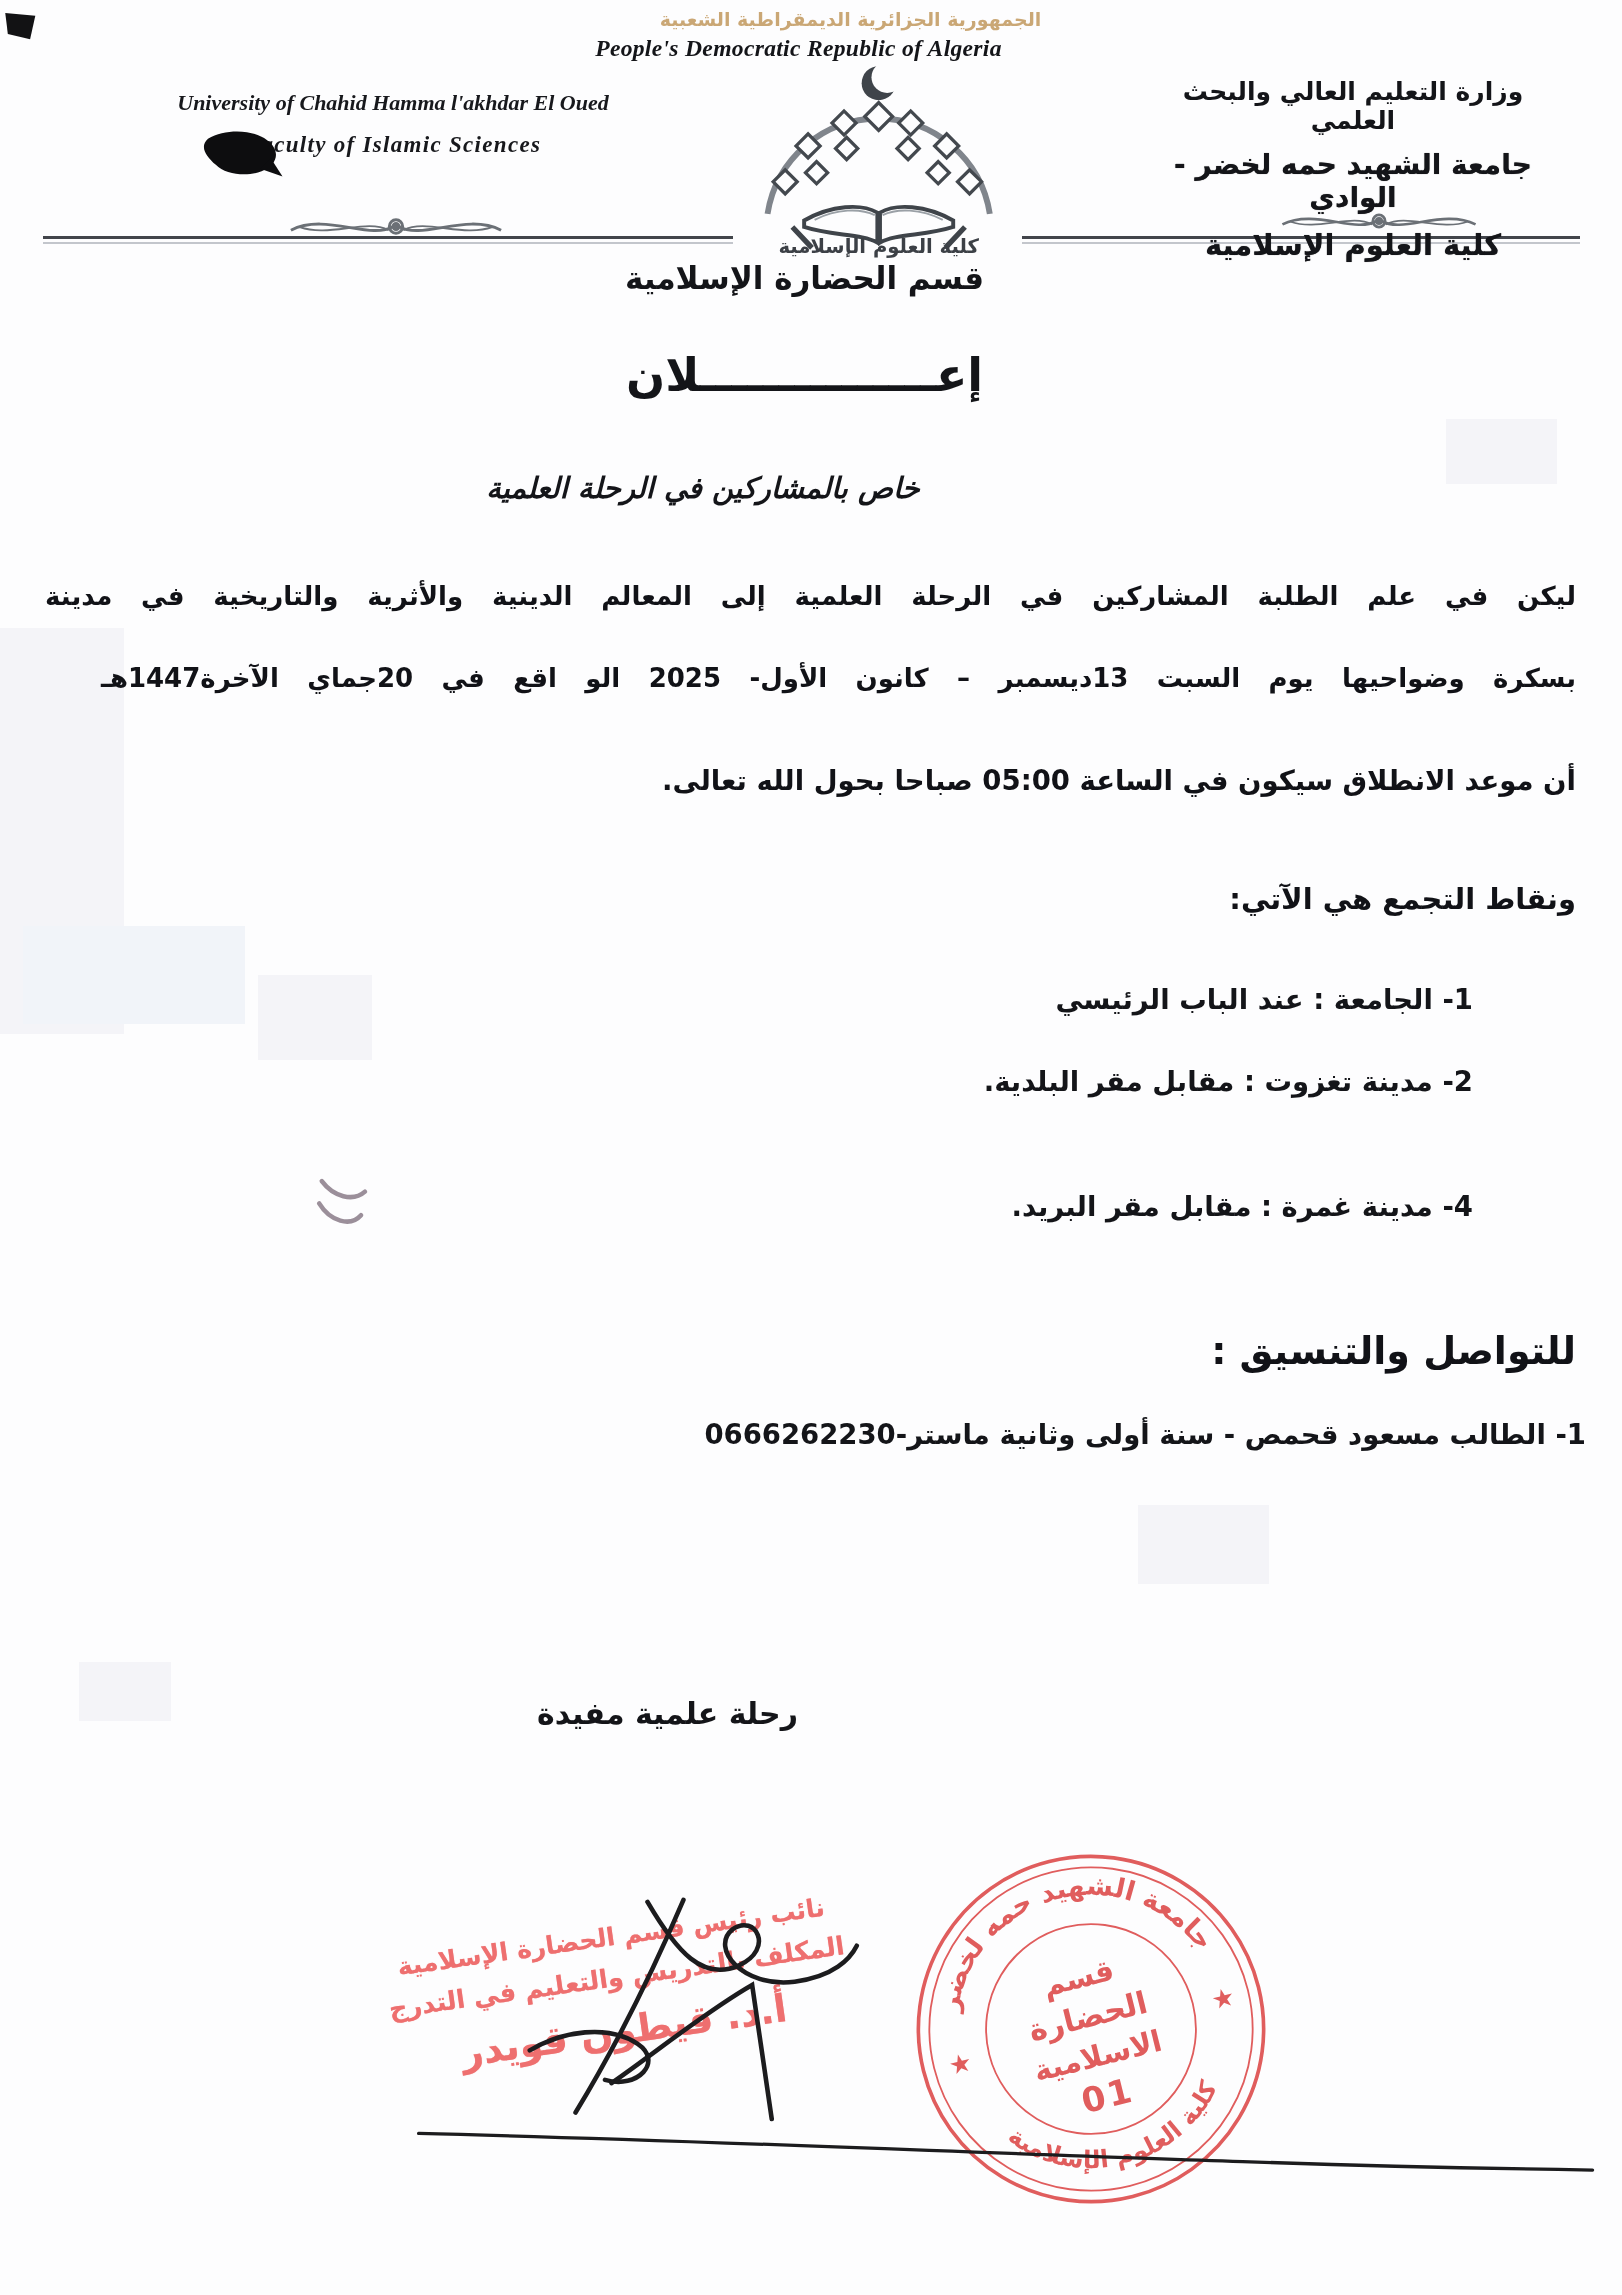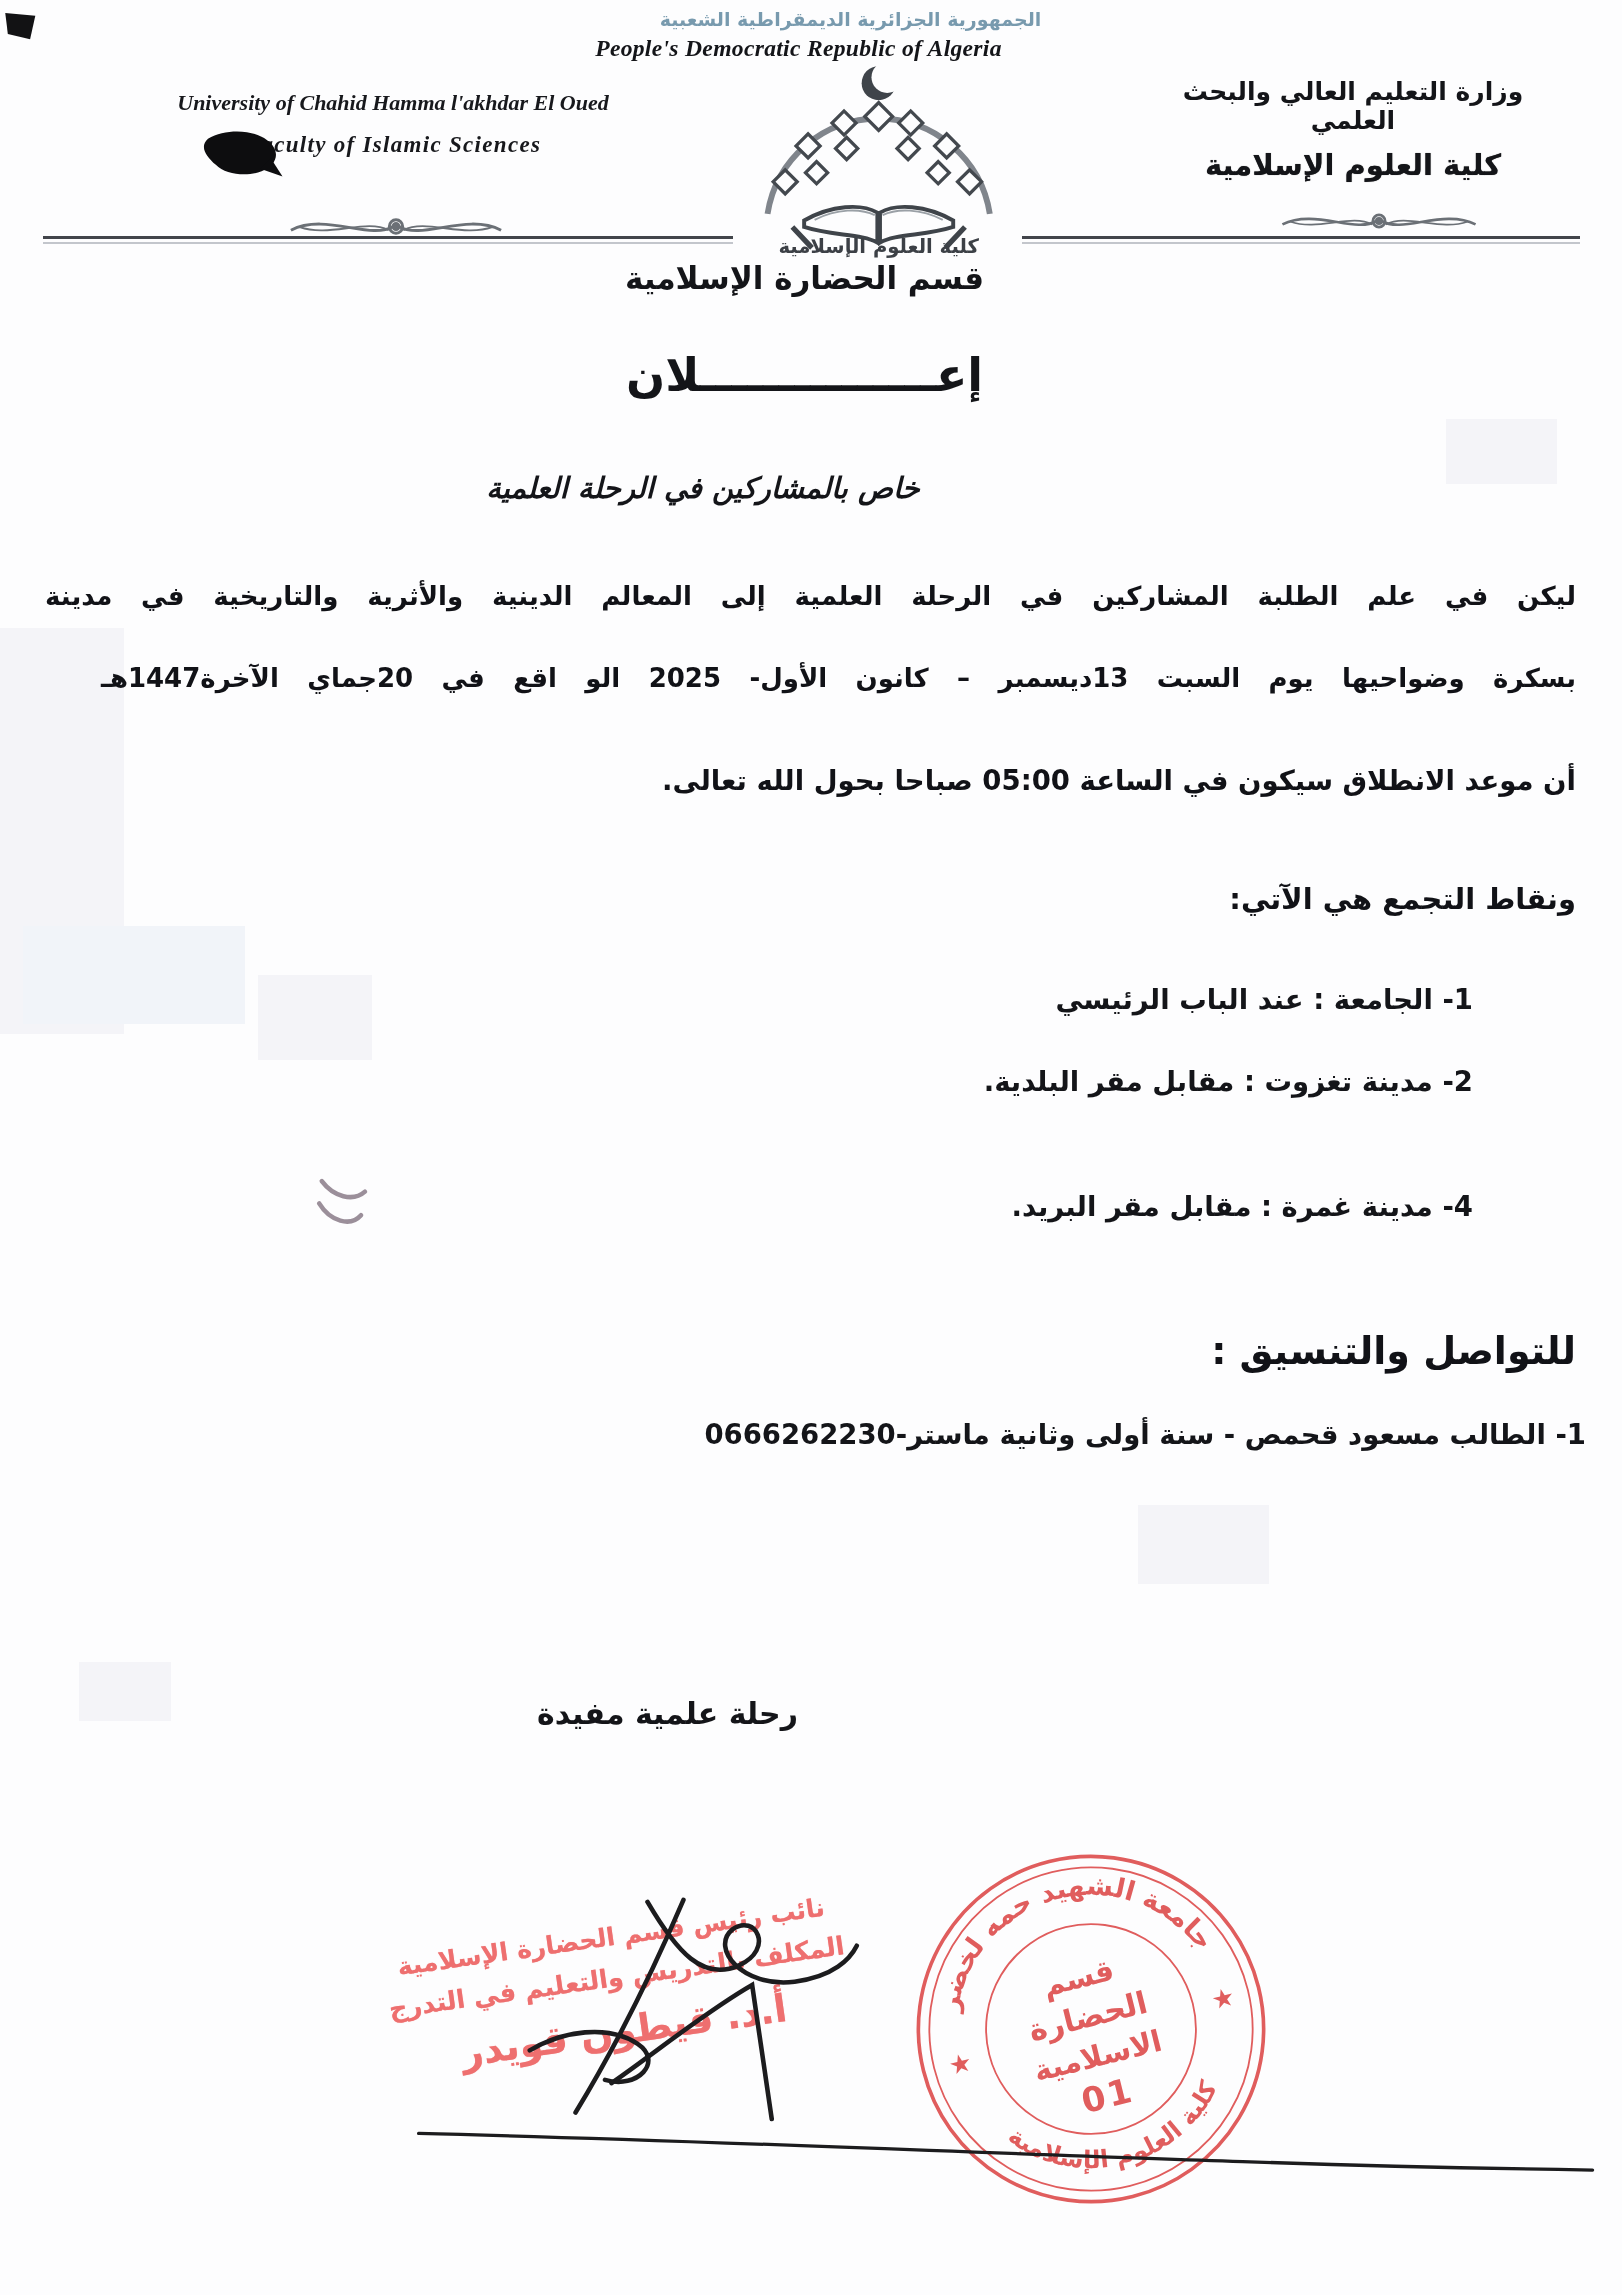--- a/index.html
+++ b/index.html
@@ -9,7 +9,7 @@
   .artifact{position:absolute;background:#f4f4f8;z-index:0;}
   
   .faded-ar{left:641px;top:7.9px;width:419px;text-align:center;font-size:19px;font-weight:bold;
-            color:#0c4a6e;opacity:.55;filter:blur(0.5px);direction:rtl;z-index:5;}
+            color:#a16207;opacity:.55;filter:blur(0.5px);direction:rtl;z-index:5;}
   .rep-en{left:563px;top:35px;width:471px;text-align:center;font-family:"Liberation Serif",serif;
           font-style:italic;font-weight:bold;font-size:23.6px;letter-spacing:0.3px;z-index:5;}
   .en-block{left:56px;top:90px;width:674px;text-align:center;font-family:"Liberation Serif",serif;

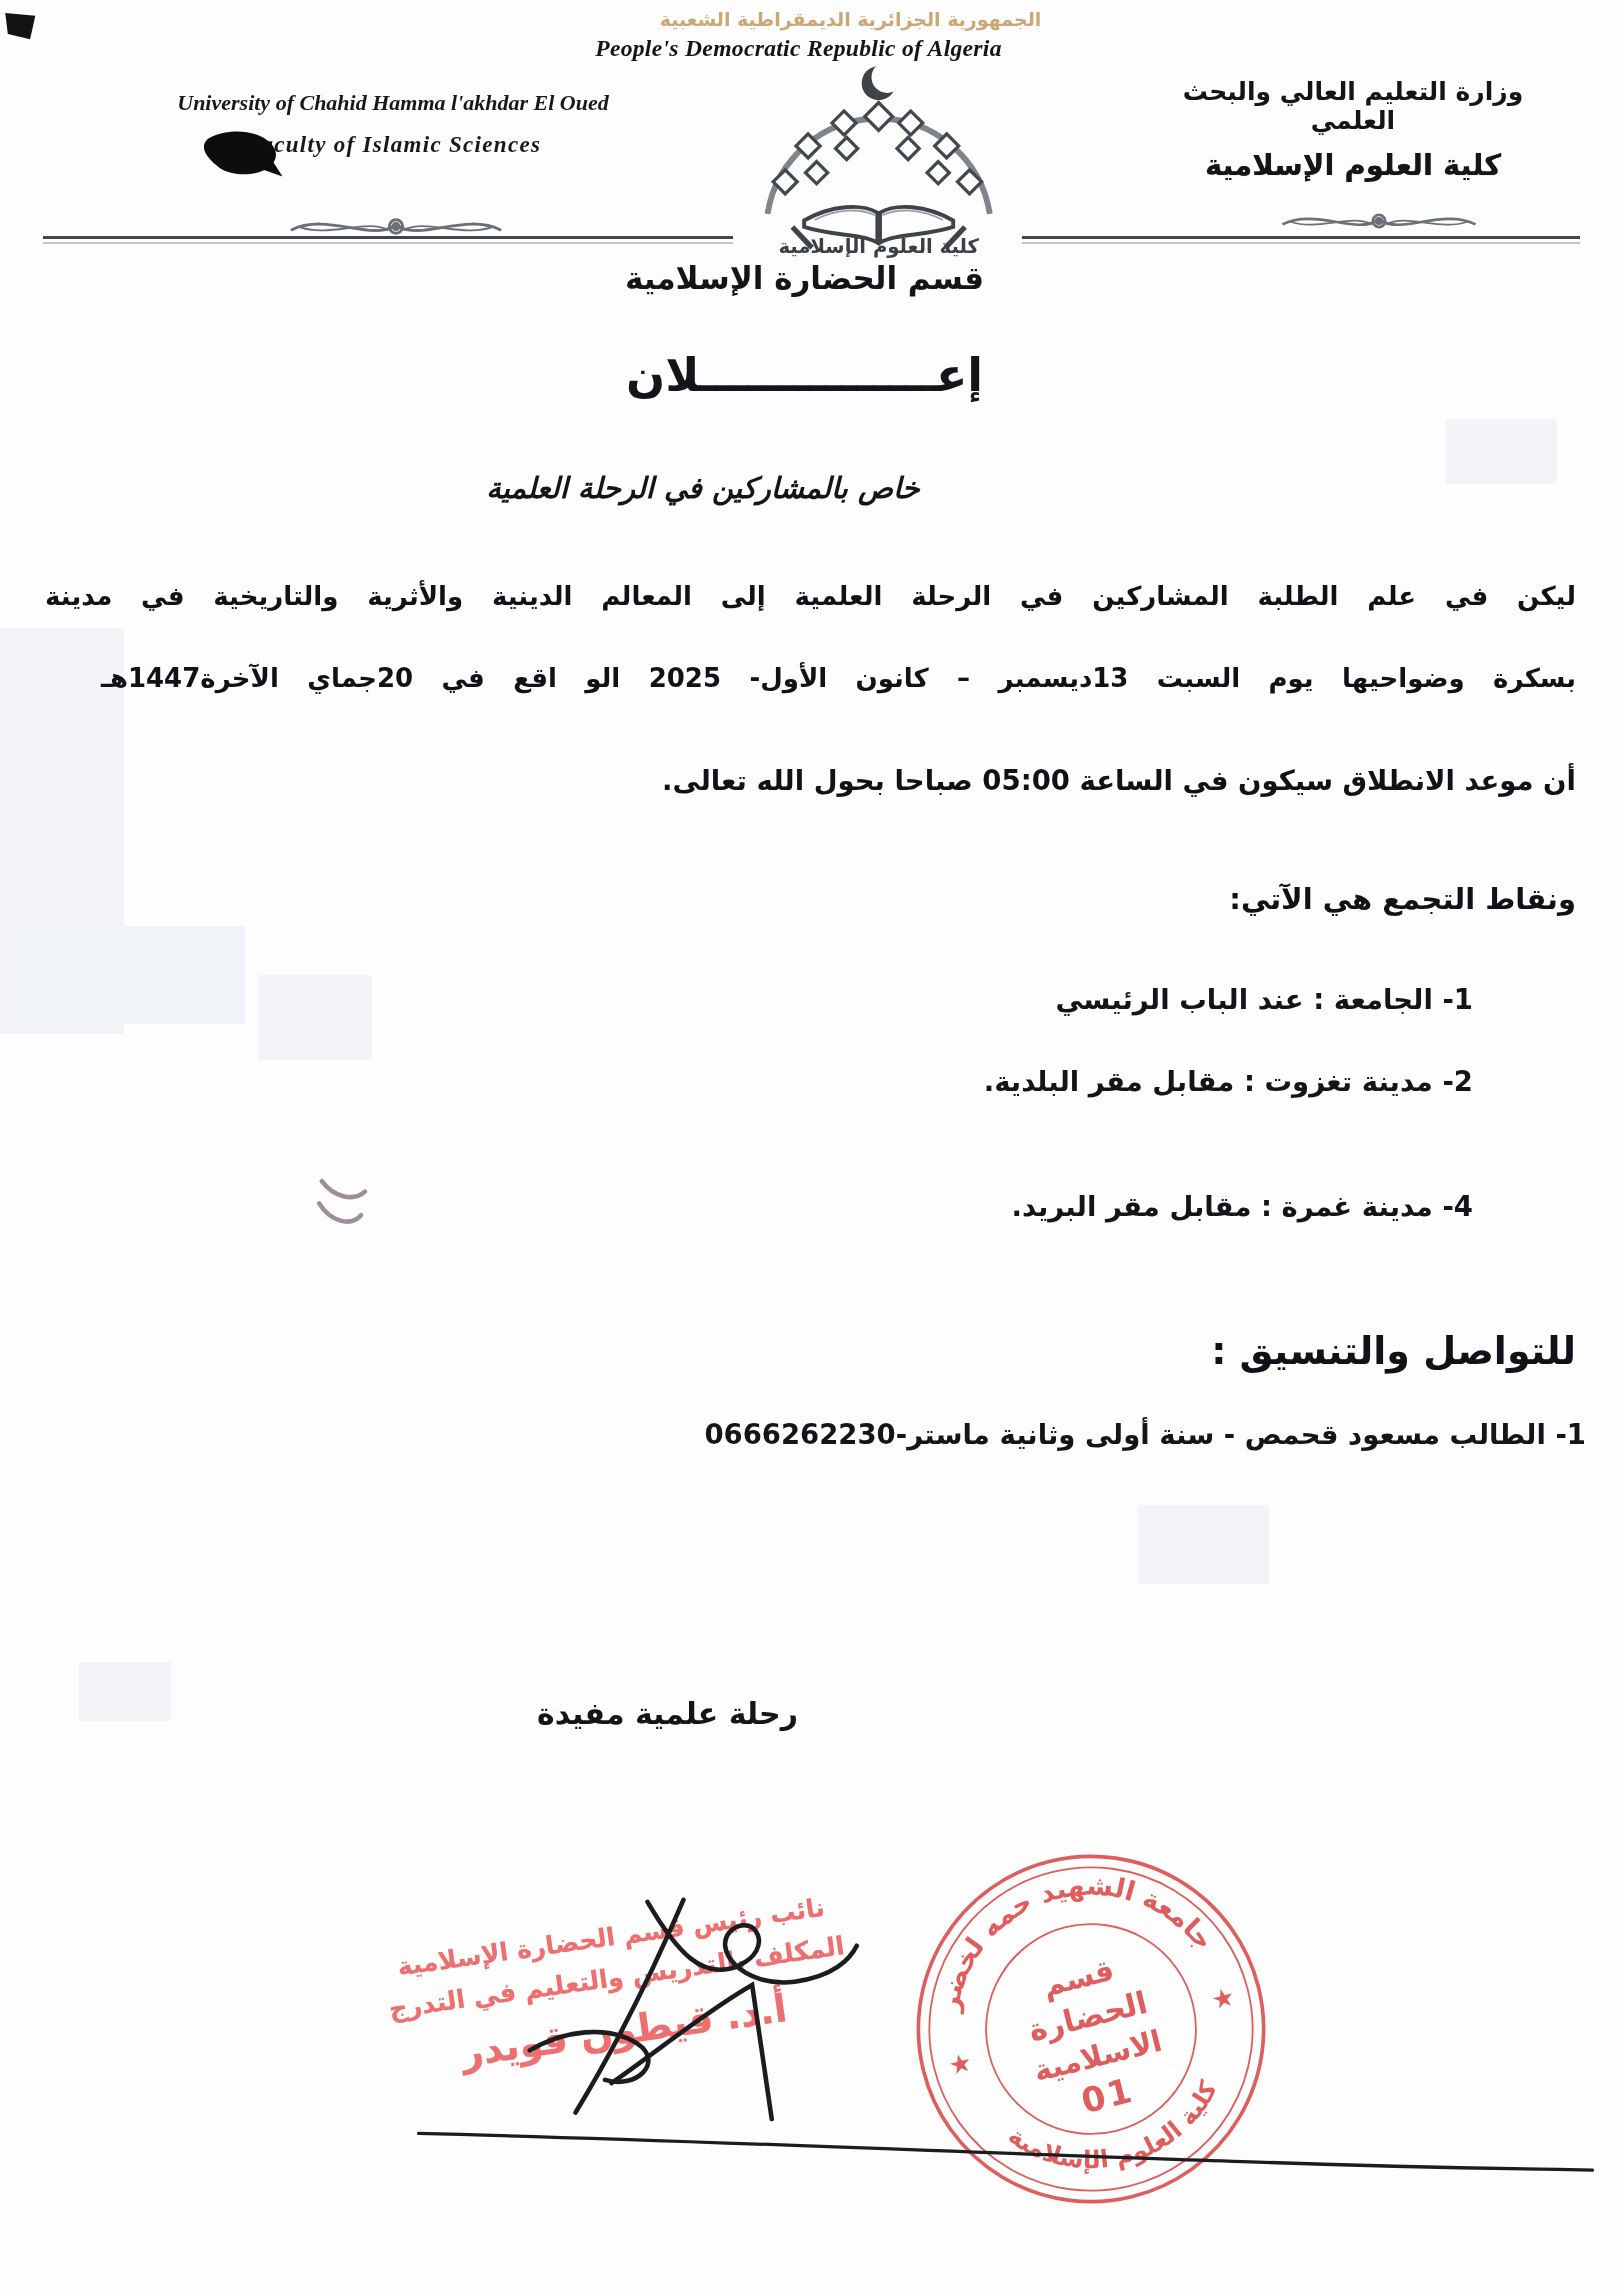--- a/index.html
+++ b/index.html
@@ -74,6 +74,7 @@
 
   <div class="abs ar-block">
     <div class="l1">وزارة التعليم العالي والبحث العلمي</div>
+    <div class="l2">جامعة الشهيد حمه لخضر - الوادي</div>
     <div class="l3">كلية العلوم الإسلامية</div>
   </div>
 

